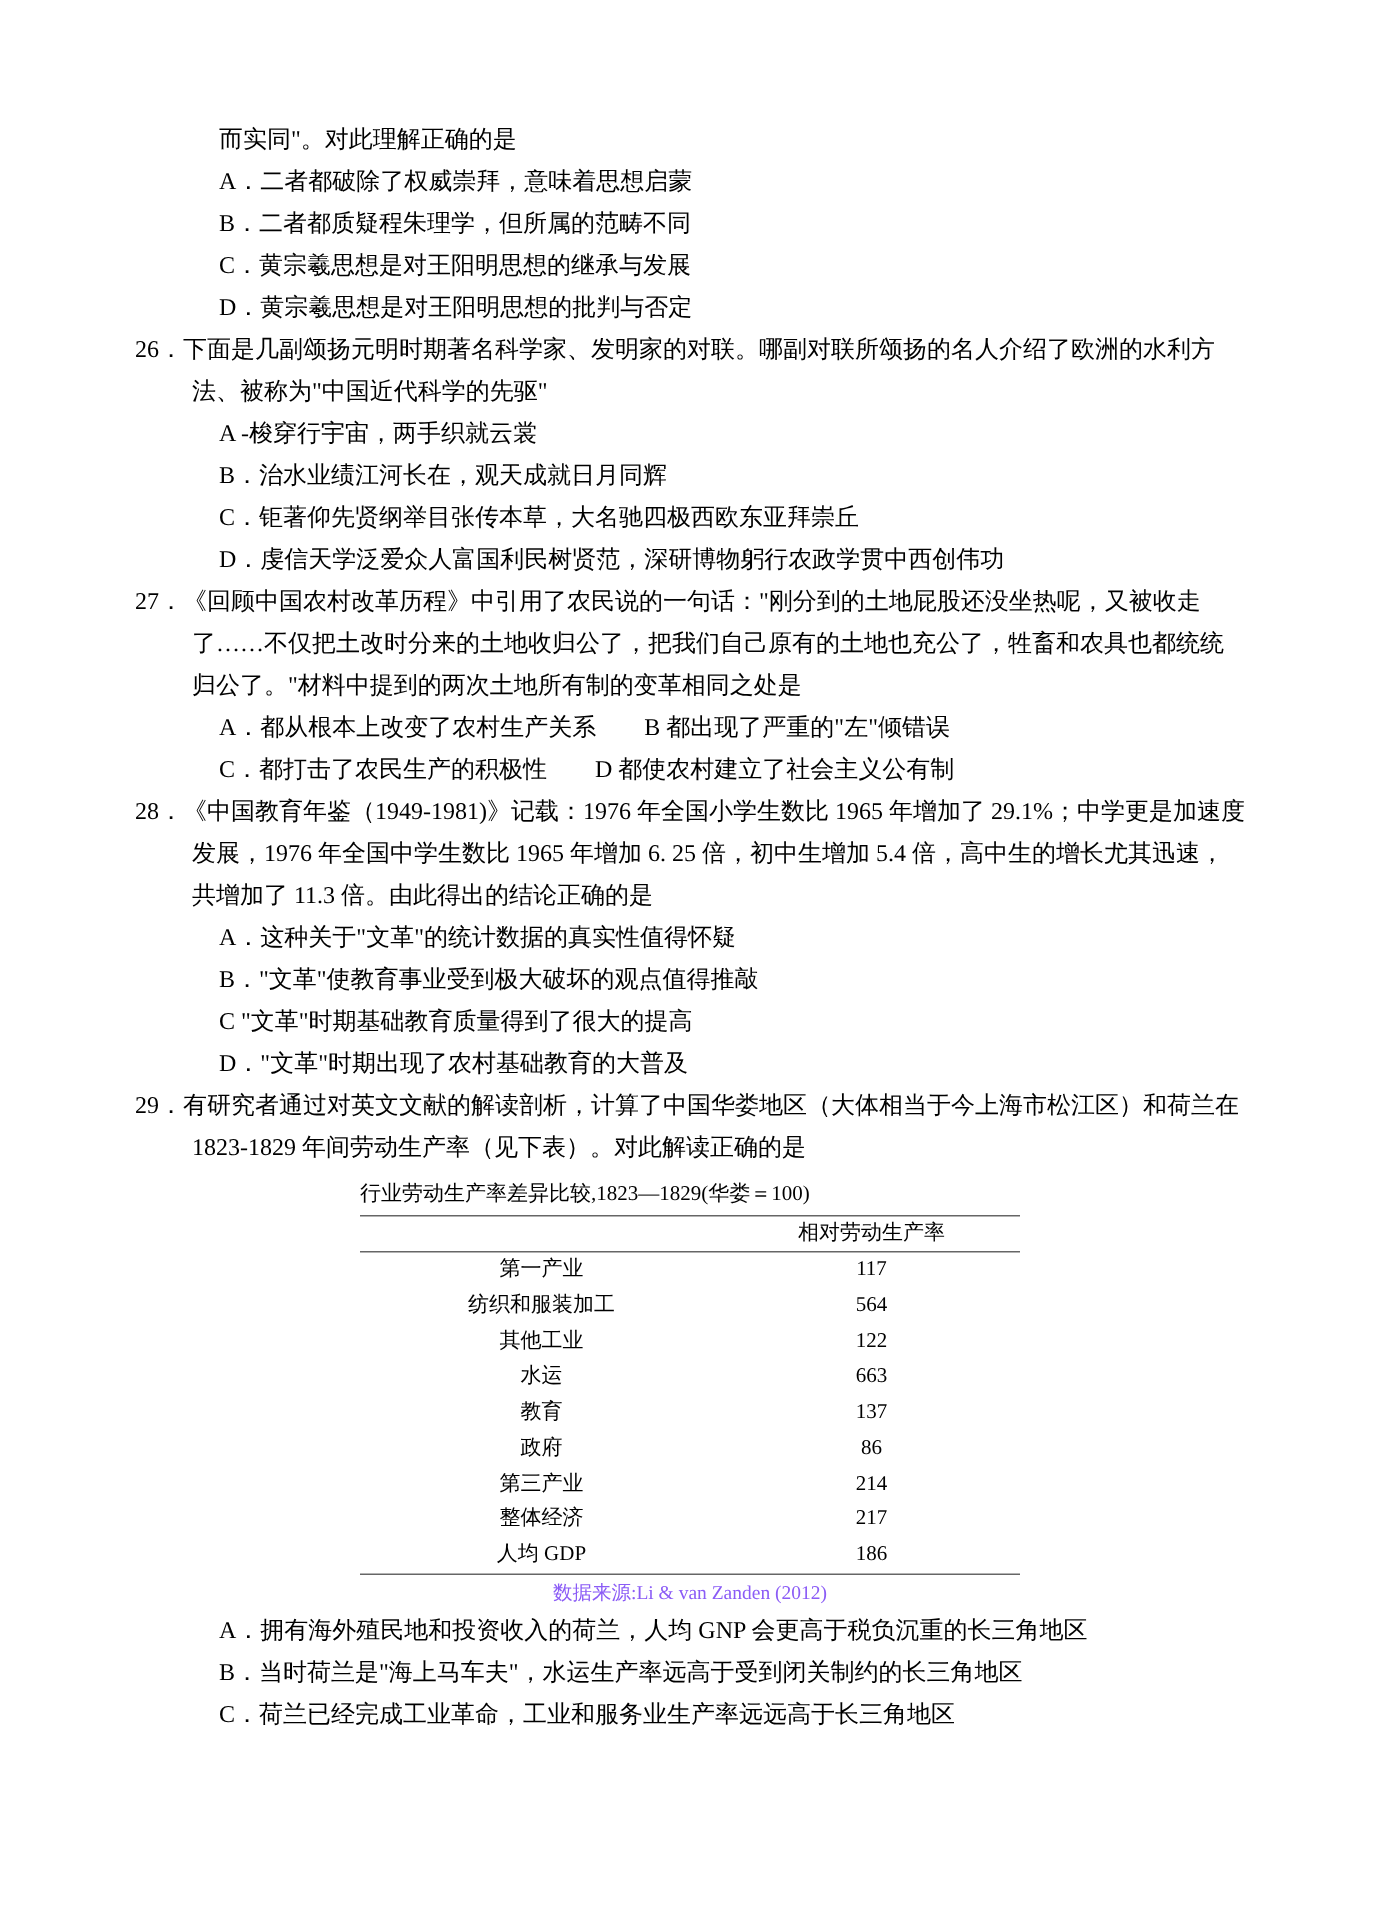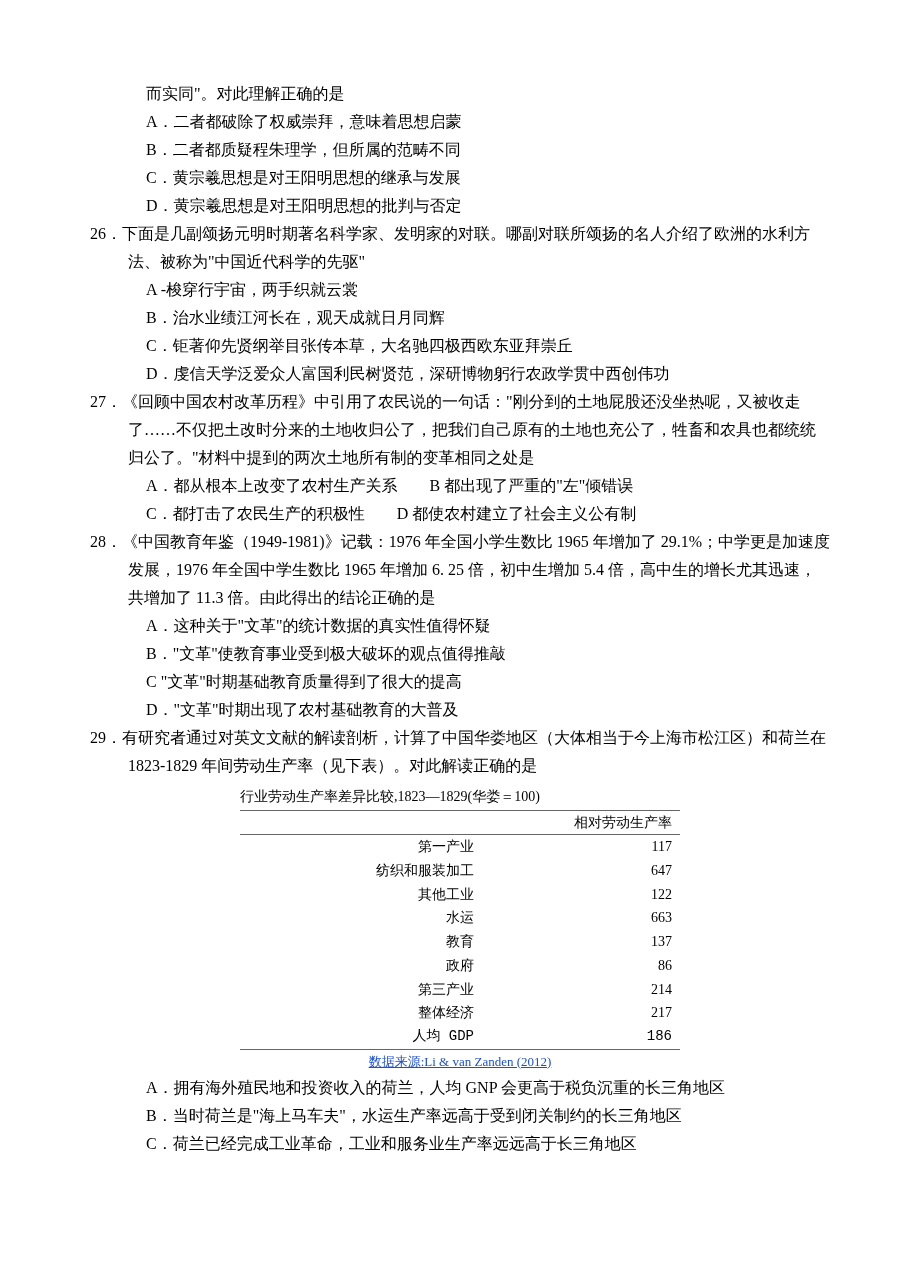--- a/index.html
+++ b/index.html
@@ -33,7 +33,7 @@
       border-collapse: collapse;
     }
     th, td {
-      text-align: right;
+      text-align: center;
       padding: 1px 8px;
       font-weight: normal;
     }

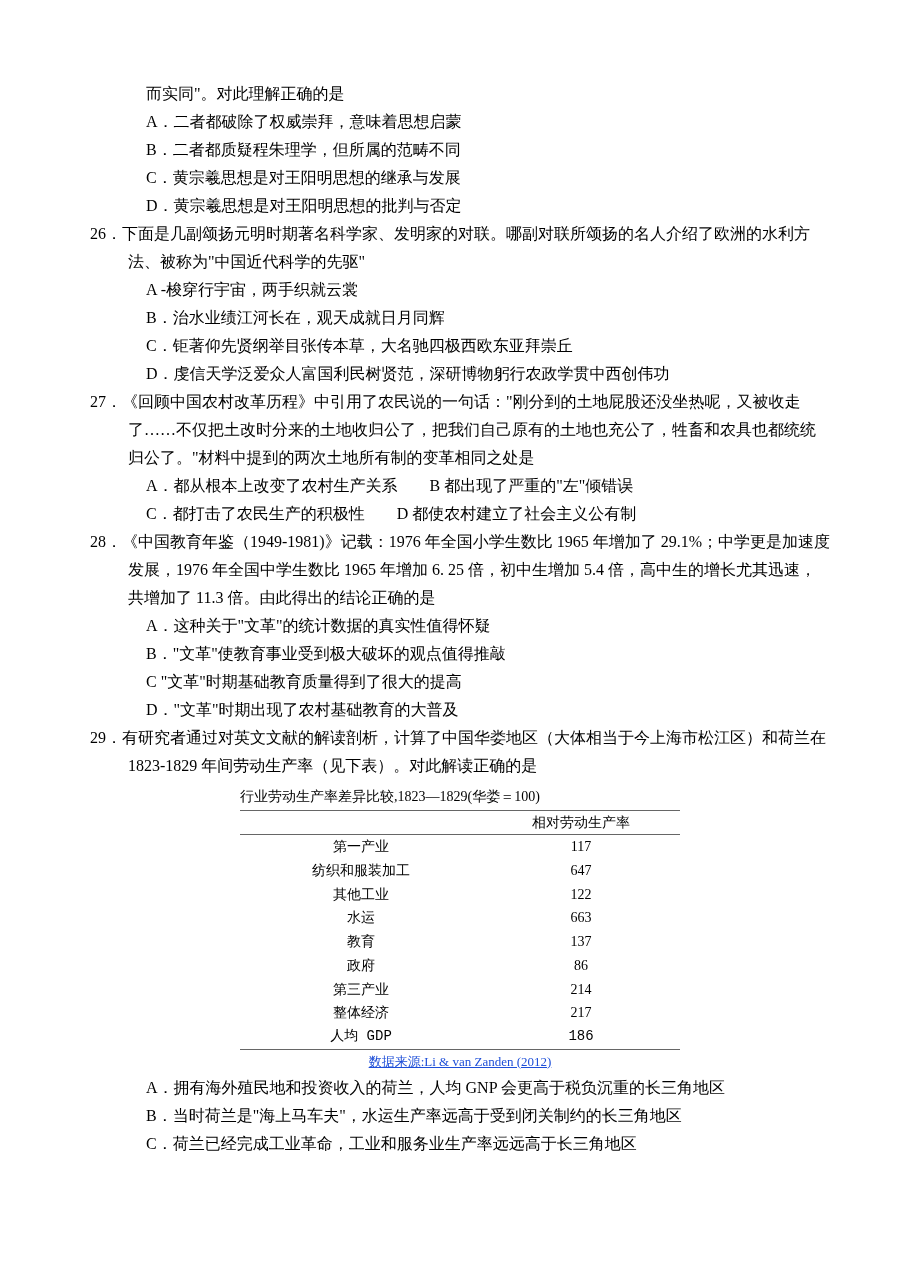--- a/index.html
+++ b/index.html
@@ -98,7 +98,7 @@
         </tr>
         <tr>
           <td>纺织和服装加工</td>
-          <td>647</td>
+          <td>564</td>
         </tr>
         <tr>
           <td>其他工业</td>

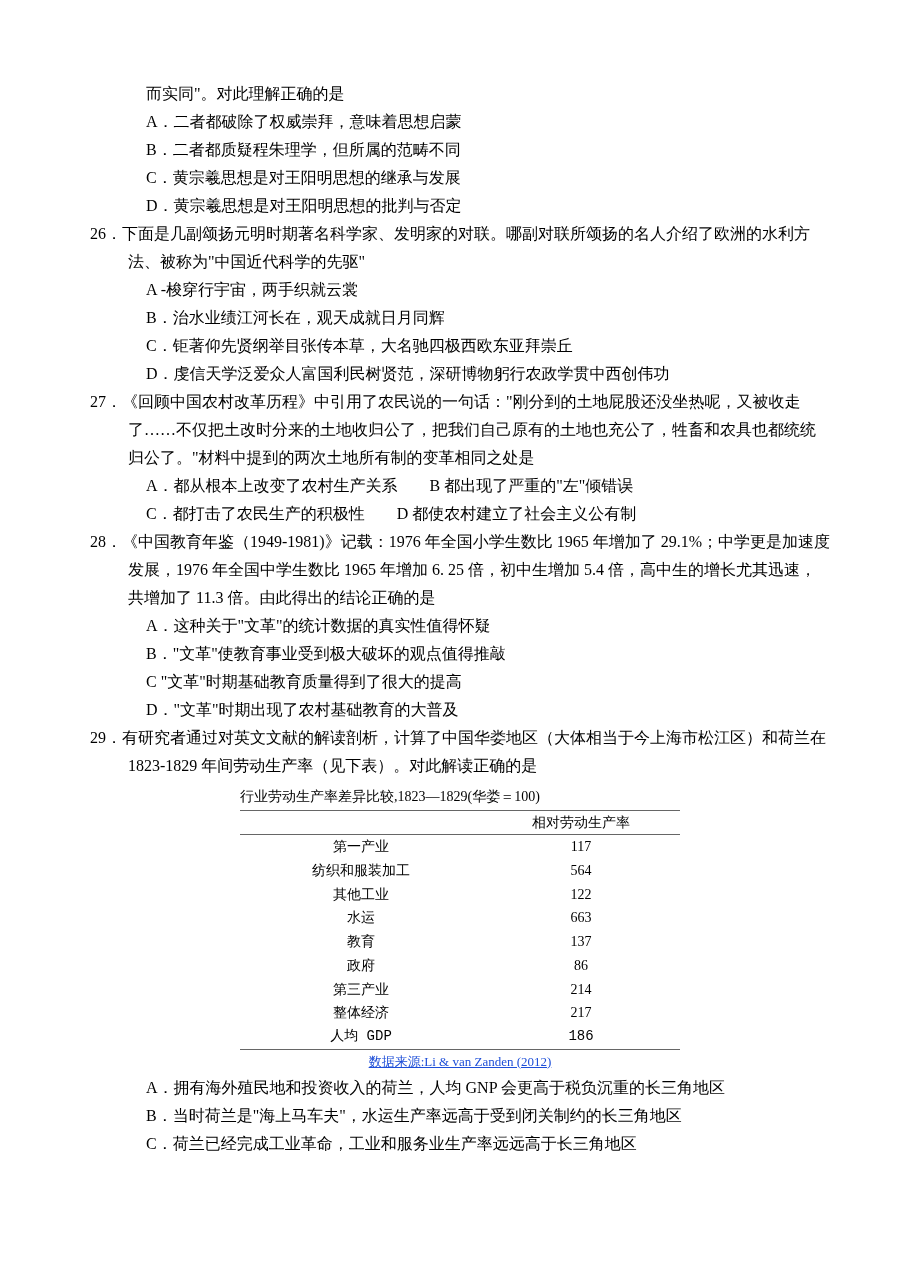--- a/index.html
+++ b/index.html
@@ -38,7 +38,7 @@
       font-weight: normal;
     }
     thead tr { border-top: 1px solid #666; border-bottom: 1px solid #666; }
-    tbody tr:last-child { border-bottom: 1px solid #666; font-family: Liberation Mono, monospace; }
+    tbody tr:last-child { border-bottom: 1px solid #666; }
     .th-label { width: 55%; }
     .th-value { width: 45%; }
     .table-source {

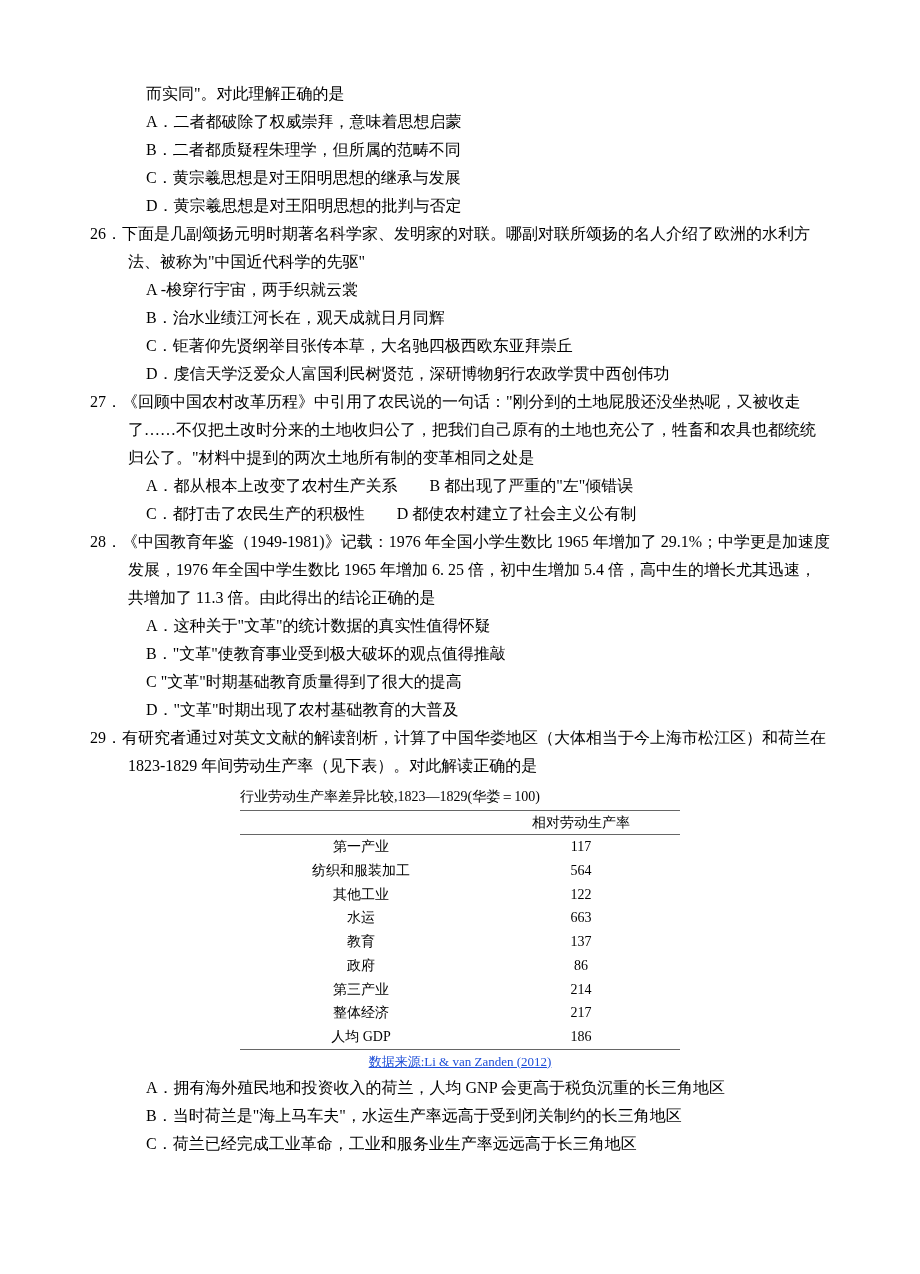--- a/index.html
+++ b/index.html
@@ -45,8 +45,7 @@
       text-align: center;
       font-size: 13px;
       margin-top: 2px;
-      color: #1d4ed8;
-      text-decoration: underline;
+      color: #8b5cf6;
     }
   </style>
 </head>

